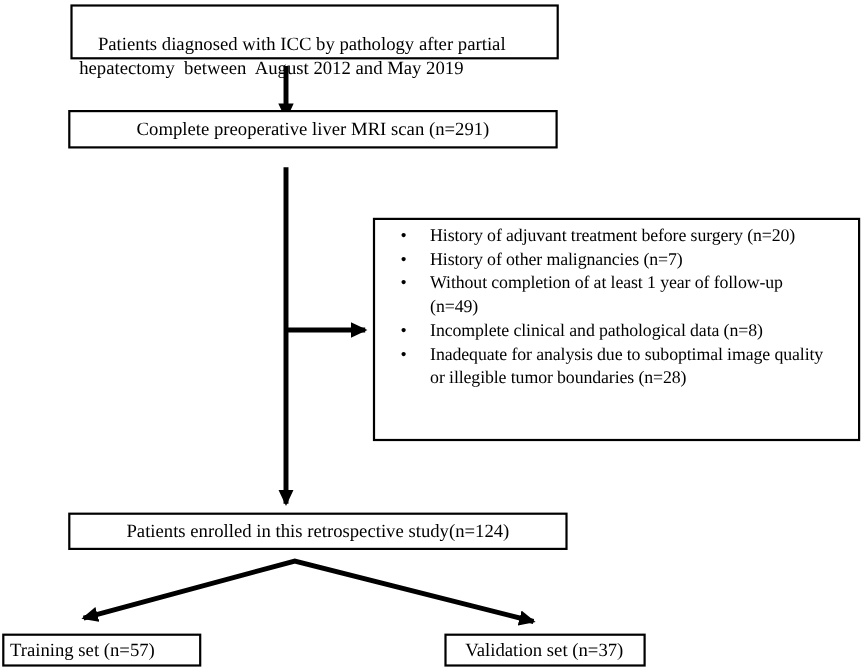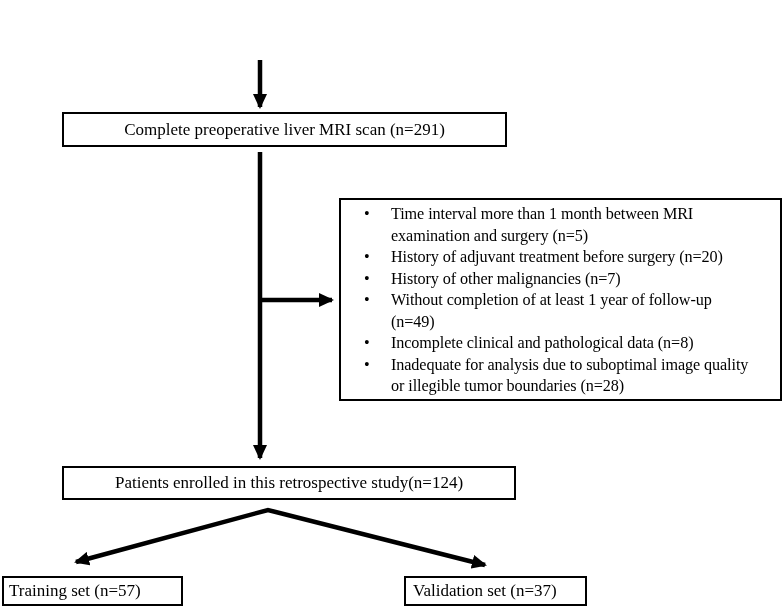--- a/index.html
+++ b/index.html
@@ -47,6 +47,10 @@
     <path d="M76,562 L268,510 L485,565" fill="none" stroke="#000000" stroke-width="4.5" stroke-linejoin="miter" marker-start="url(#ah)" marker-end="url(#ah)"></path>
   </svg>
 
+  <div class="box box-diagnosed pre">
+    <span>Patients diagnosed with ICC by pathology after partial
+hepatectomy  between  August 2012 and May 2019</span>
+  </div>
 
   <div class="box box-mri center">
     <span>Complete preoperative liver MRI scan (n=291)</span>

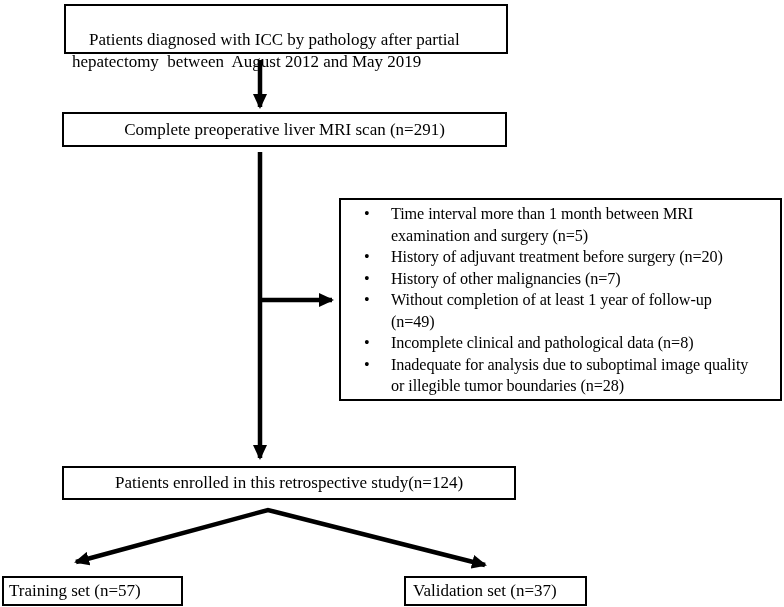--- a/index.html
+++ b/index.html
@@ -17,7 +17,7 @@
   .vcenter { display:flex; align-items:center; }
 
   .box-diagnosed { left:64px; top:4px; width:444px; height:50px; padding:1px 6px; }
-  .box-mri       { left:62px; top:112px; width:445px; height:35px; }
+  .box-mri       { left:62px; top:100px; width:445px; height:35px; }
   .box-enrolled  { left:62px; top:466px; width:454px; height:34px; }
   .box-training  { left:2px;  top:576px; width:181px; height:30px; padding-left:5px; }
   .box-validation{ left:404px; top:576px; width:183px; height:30px; padding-left:7px; }

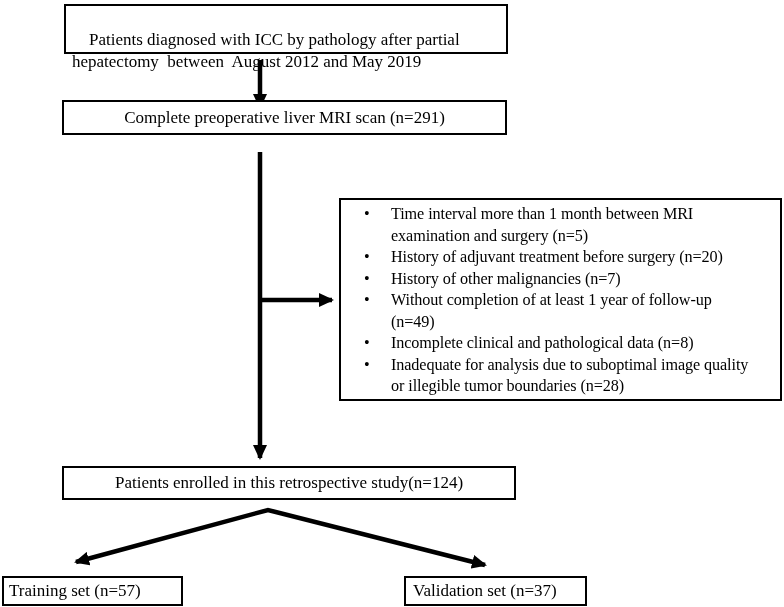--- a/index.html
+++ b/index.html
@@ -58,8 +58,6 @@
 
   <div class="box box-exclusions">
     <ul>
-        <li>Time interval more than 1 month between MRI
-examination and surgery (n=5)</li>
         <li>History of adjuvant treatment before surgery (n=20)</li>
         <li>History of other malignancies (n=7)</li>
         <li>Without completion of at least 1 year of follow-up

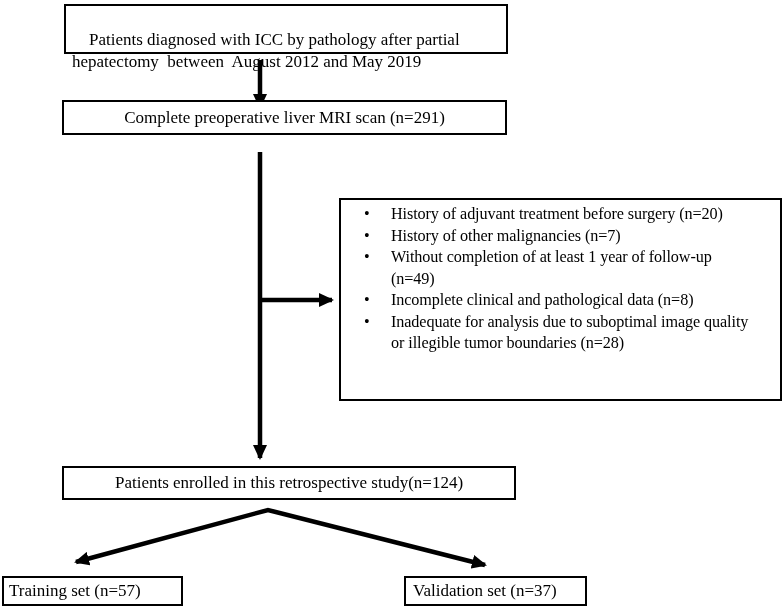--- a/index.html
+++ b/index.html
@@ -20,7 +20,7 @@
   .box-mri       { left:62px; top:100px; width:445px; height:35px; }
   .box-enrolled  { left:62px; top:466px; width:454px; height:34px; }
   .box-training  { left:2px;  top:576px; width:181px; height:30px; padding-left:5px; }
-  .box-validation{ left:404px; top:576px; width:183px; height:30px; padding-left:7px; }
+  .box-validation{ left:404px; top:576px; width:183px; height:30px; padding-left:17px; }
 
   .box-exclusions { left:339px; top:198px; width:443px; height:203px; padding:4px 2px 4px 0; }
   .box-exclusions ul {

